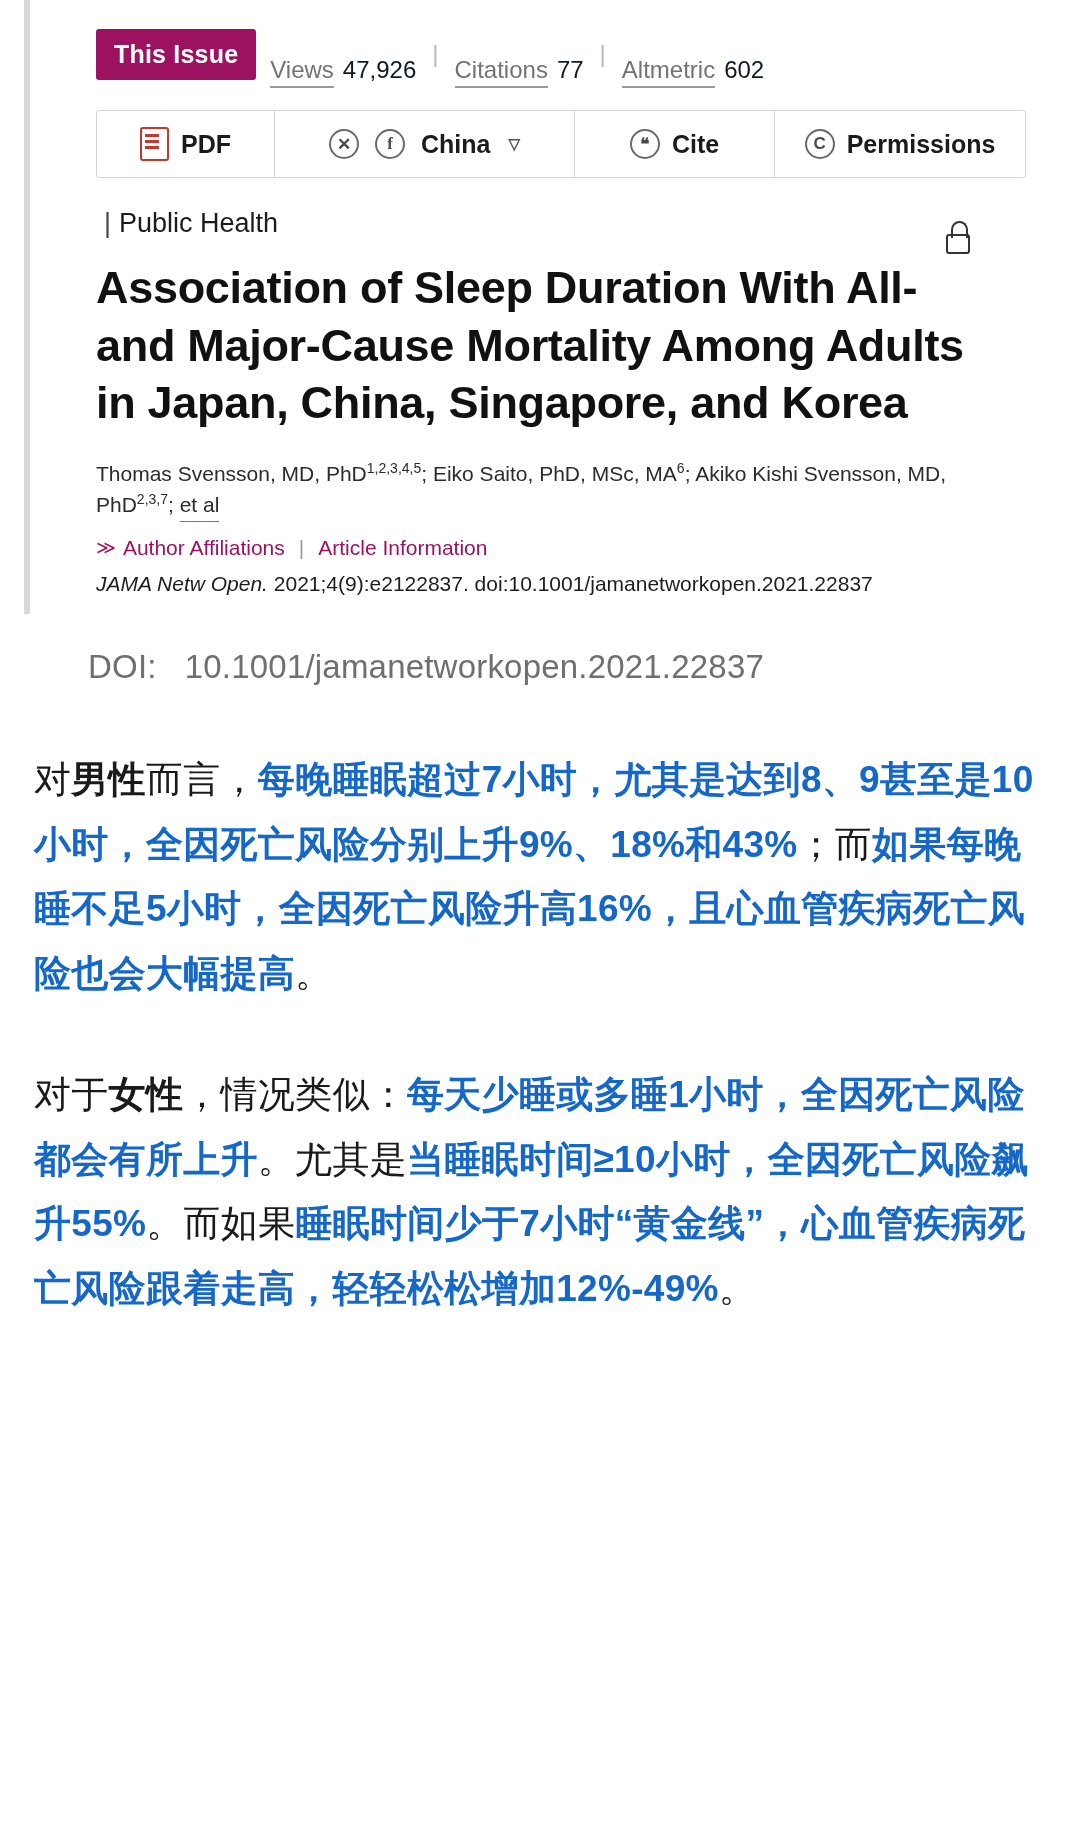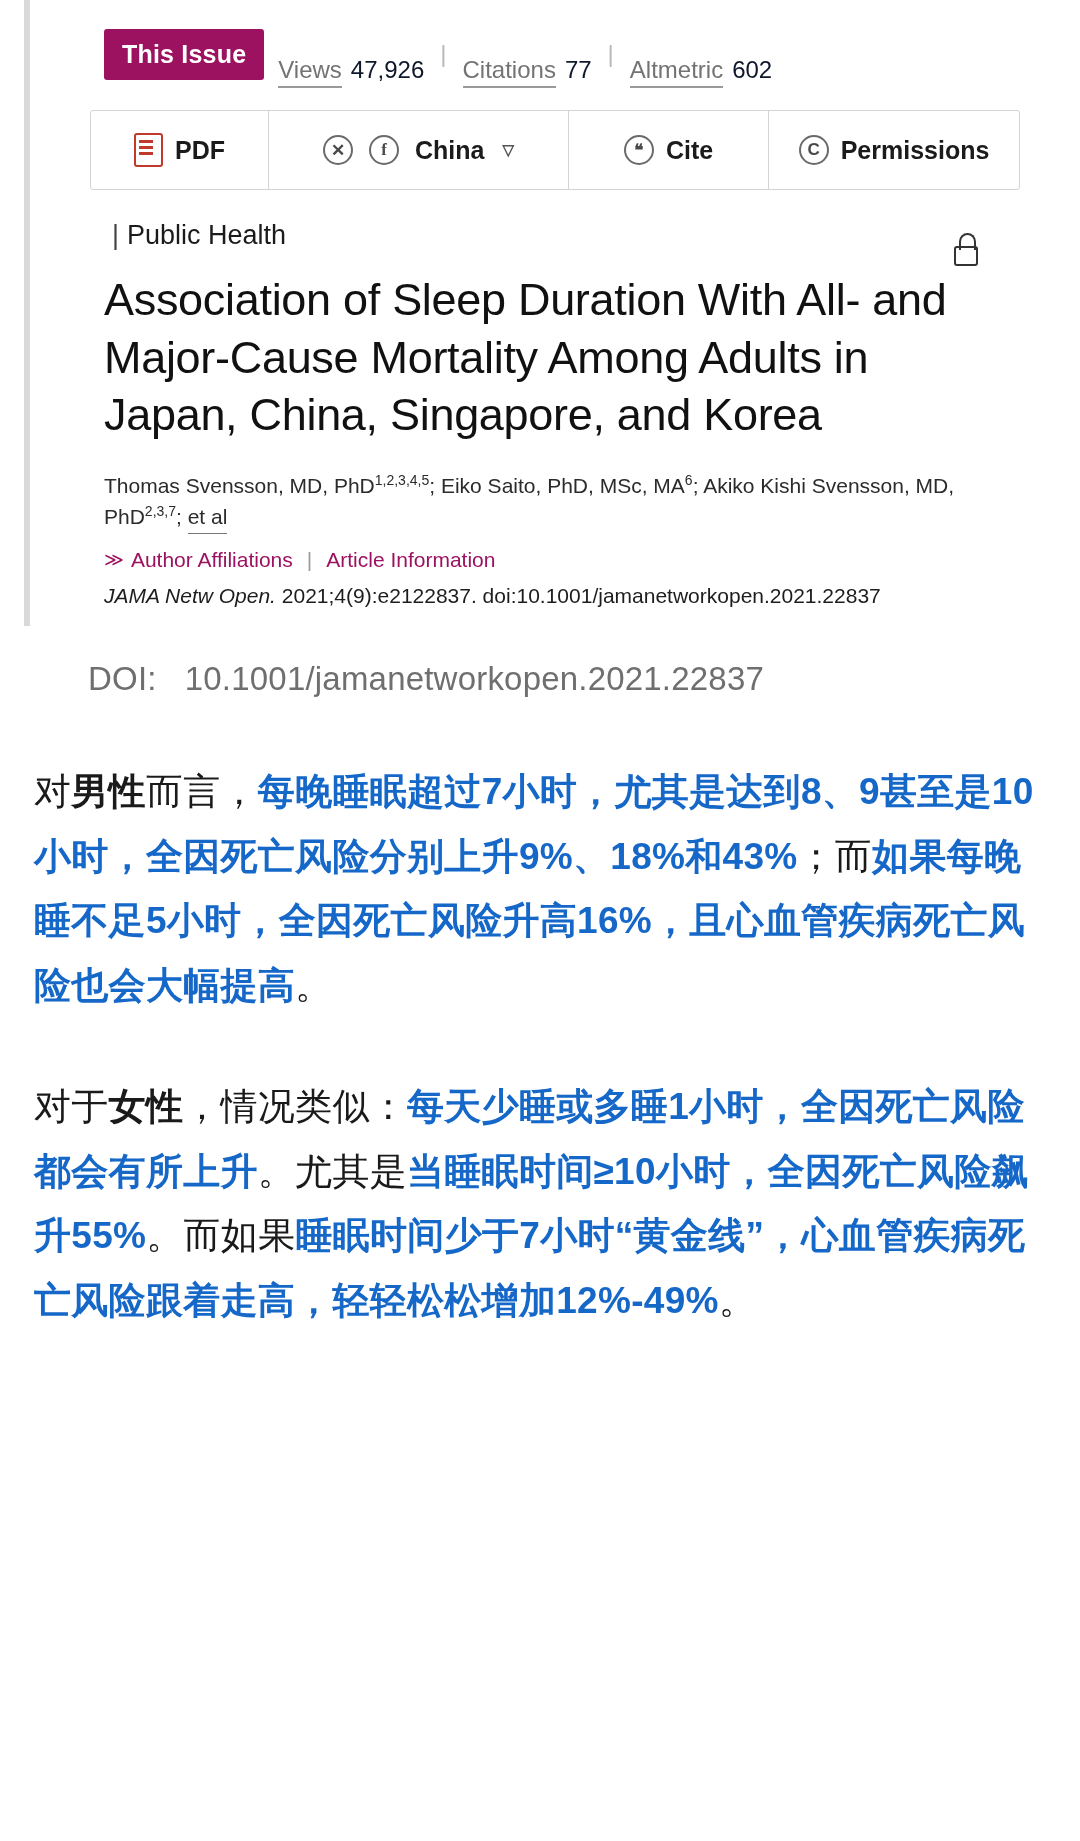--- a/index.html
+++ b/index.html
@@ -18,7 +18,7 @@
   
   .article-card {
     margin: 0 0 0 24px;
-    padding: 14px 0 18px 16px;
+    padding: 14px 0 18px 8px;
     border-left: 6px solid #d9d9d9;
     width: 1032px;
     box-sizing: border-box;

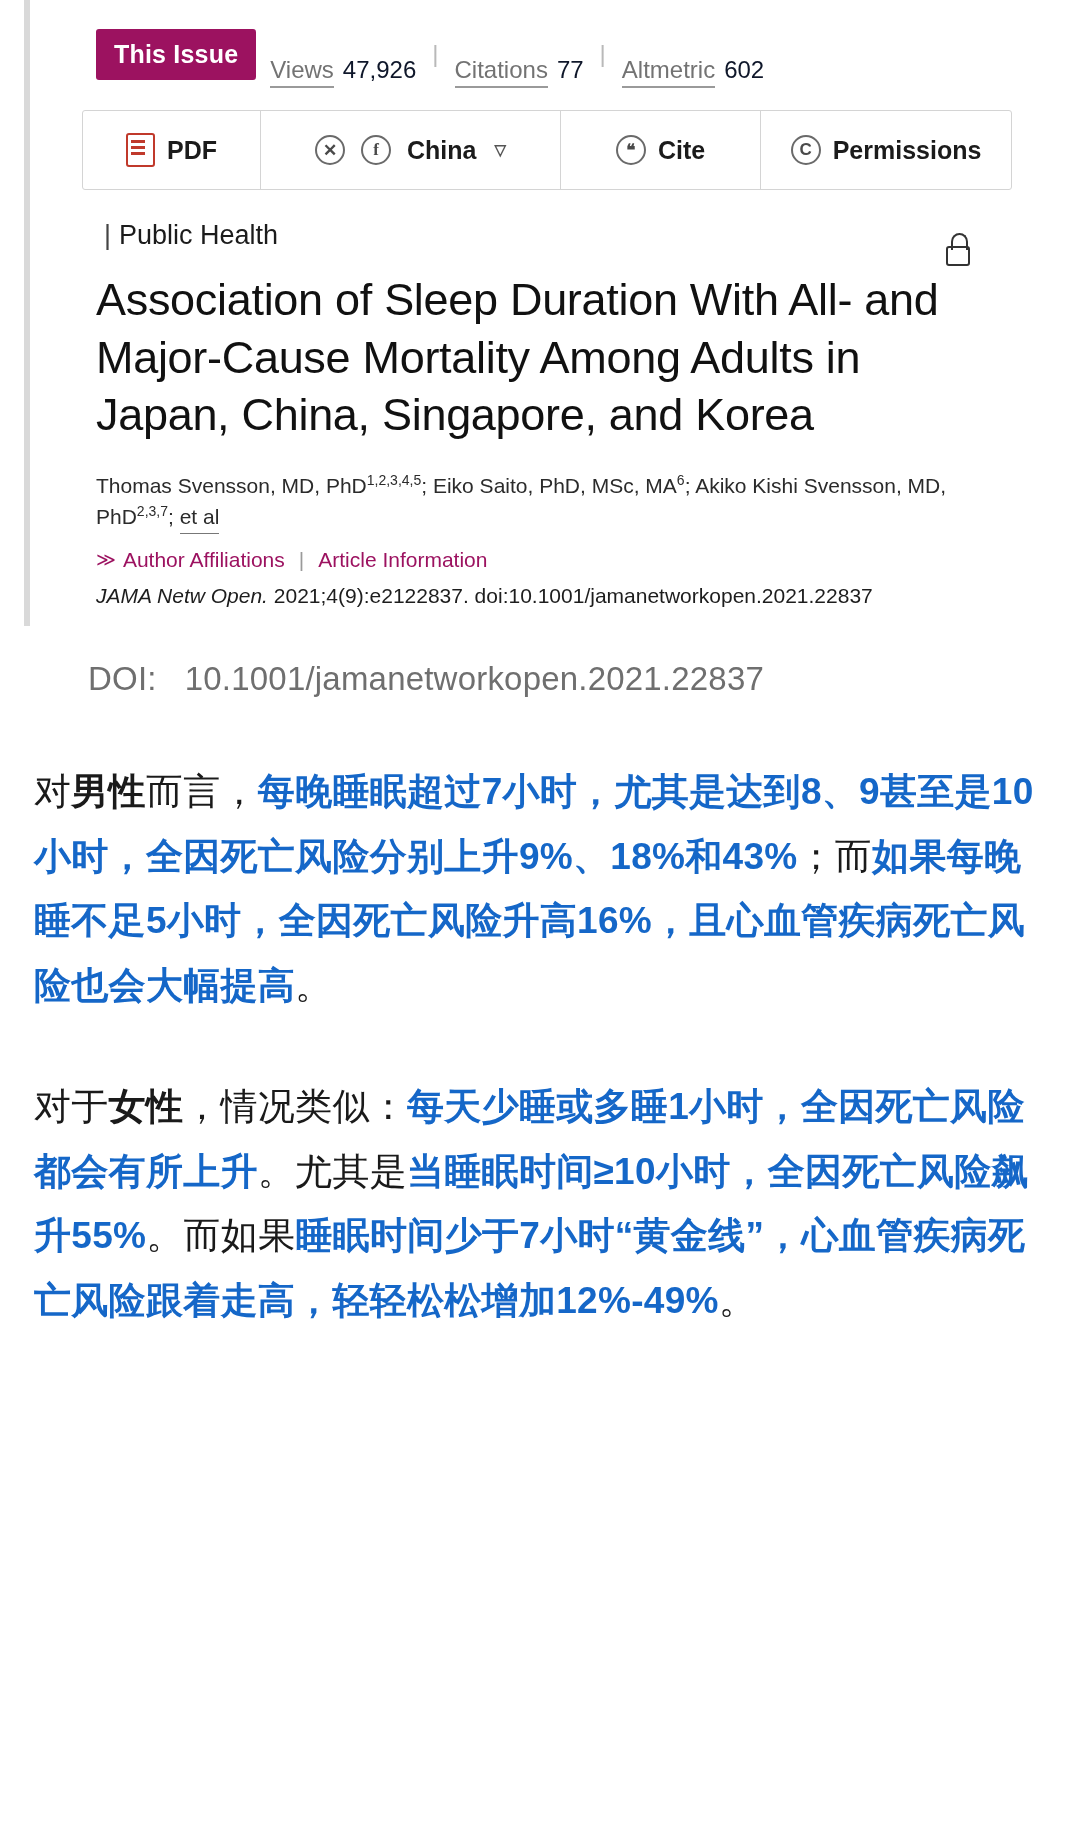--- a/index.html
+++ b/index.html
@@ -67,12 +67,12 @@
 
   
   .toolbar {
-    margin: 22px 0 0 44px;
+    margin: 22px 0 0 58px;
     width: 930px;
     border: 1px solid #d4d4d4;
     border-radius: 3px;
     display: flex;
-    height: 80px;
+    height: 68px;
     box-sizing: border-box;
     background: #fff;
   }

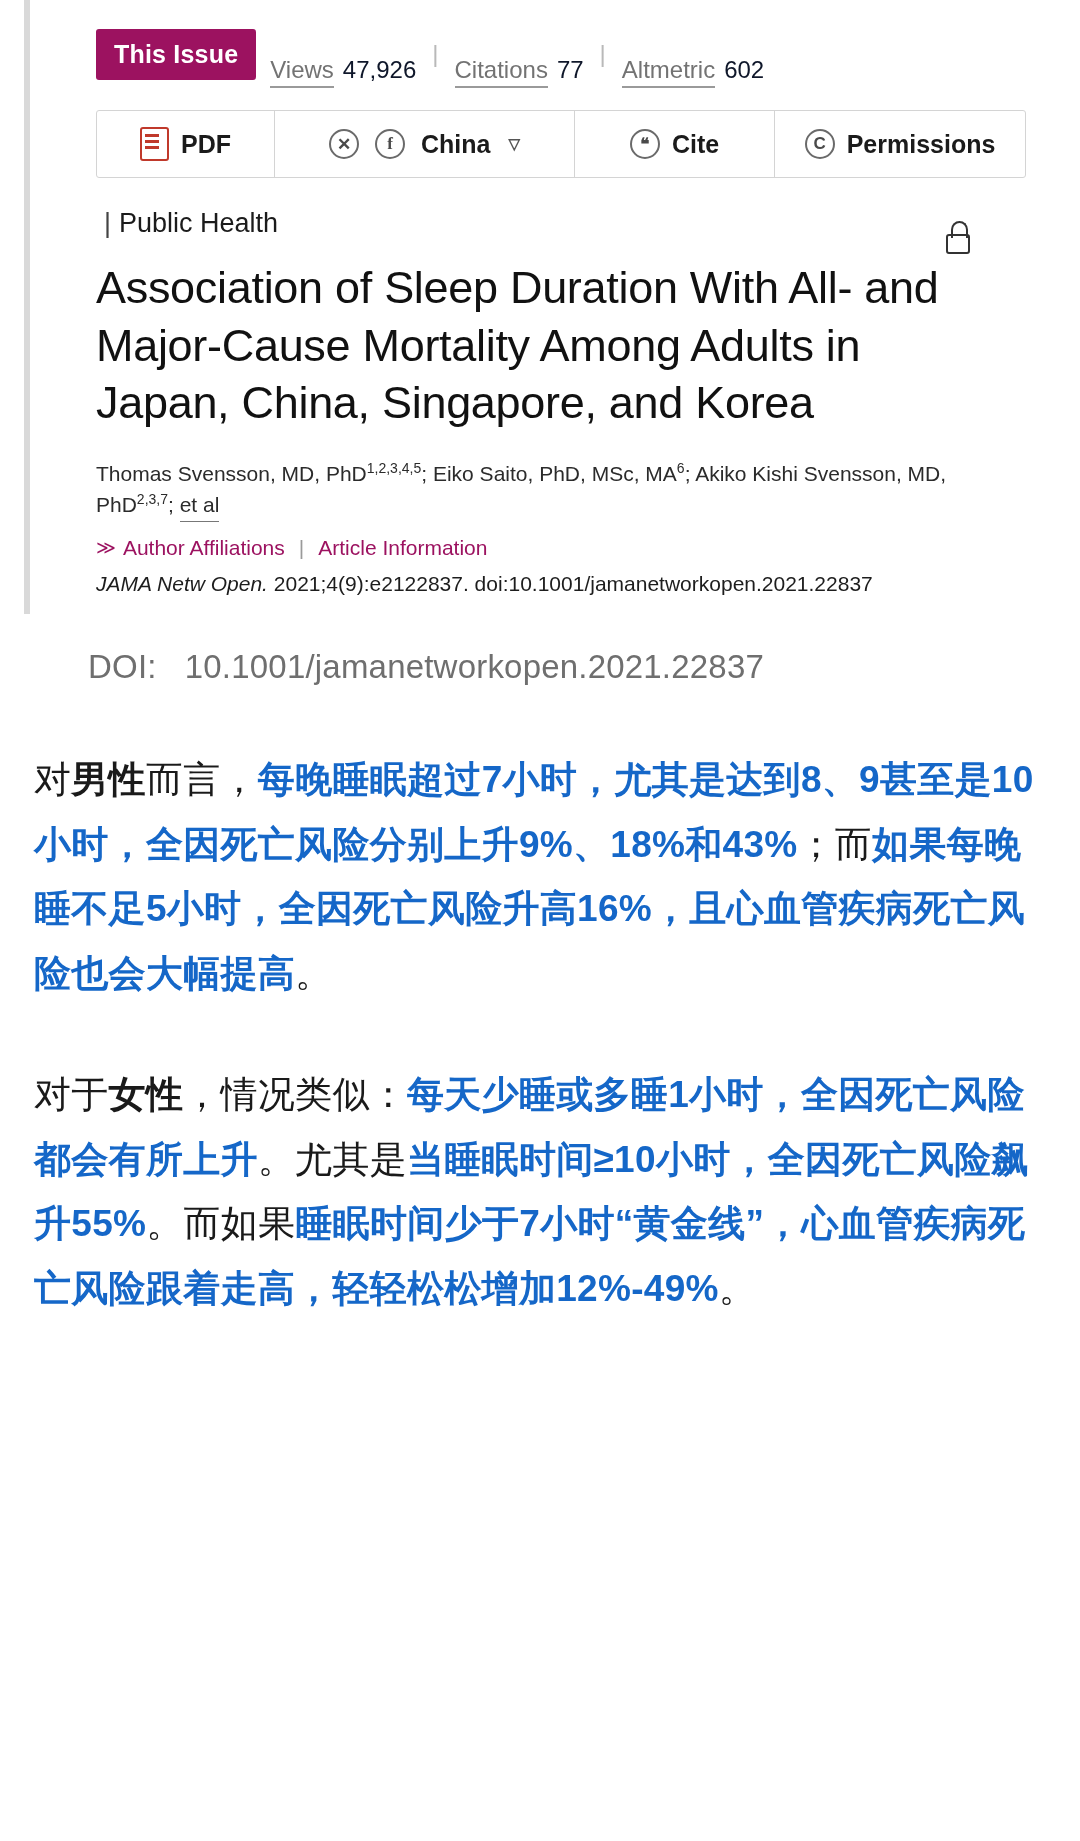--- a/index.html
+++ b/index.html
@@ -176,7 +176,7 @@
     margin: 20px 0 0 0;
     font-size: 45px;
     line-height: 1.28;
-    font-weight: normal;
+    font-weight: bold;
     color: #111;
     letter-spacing: -0.3px;
     max-width: 880px;

